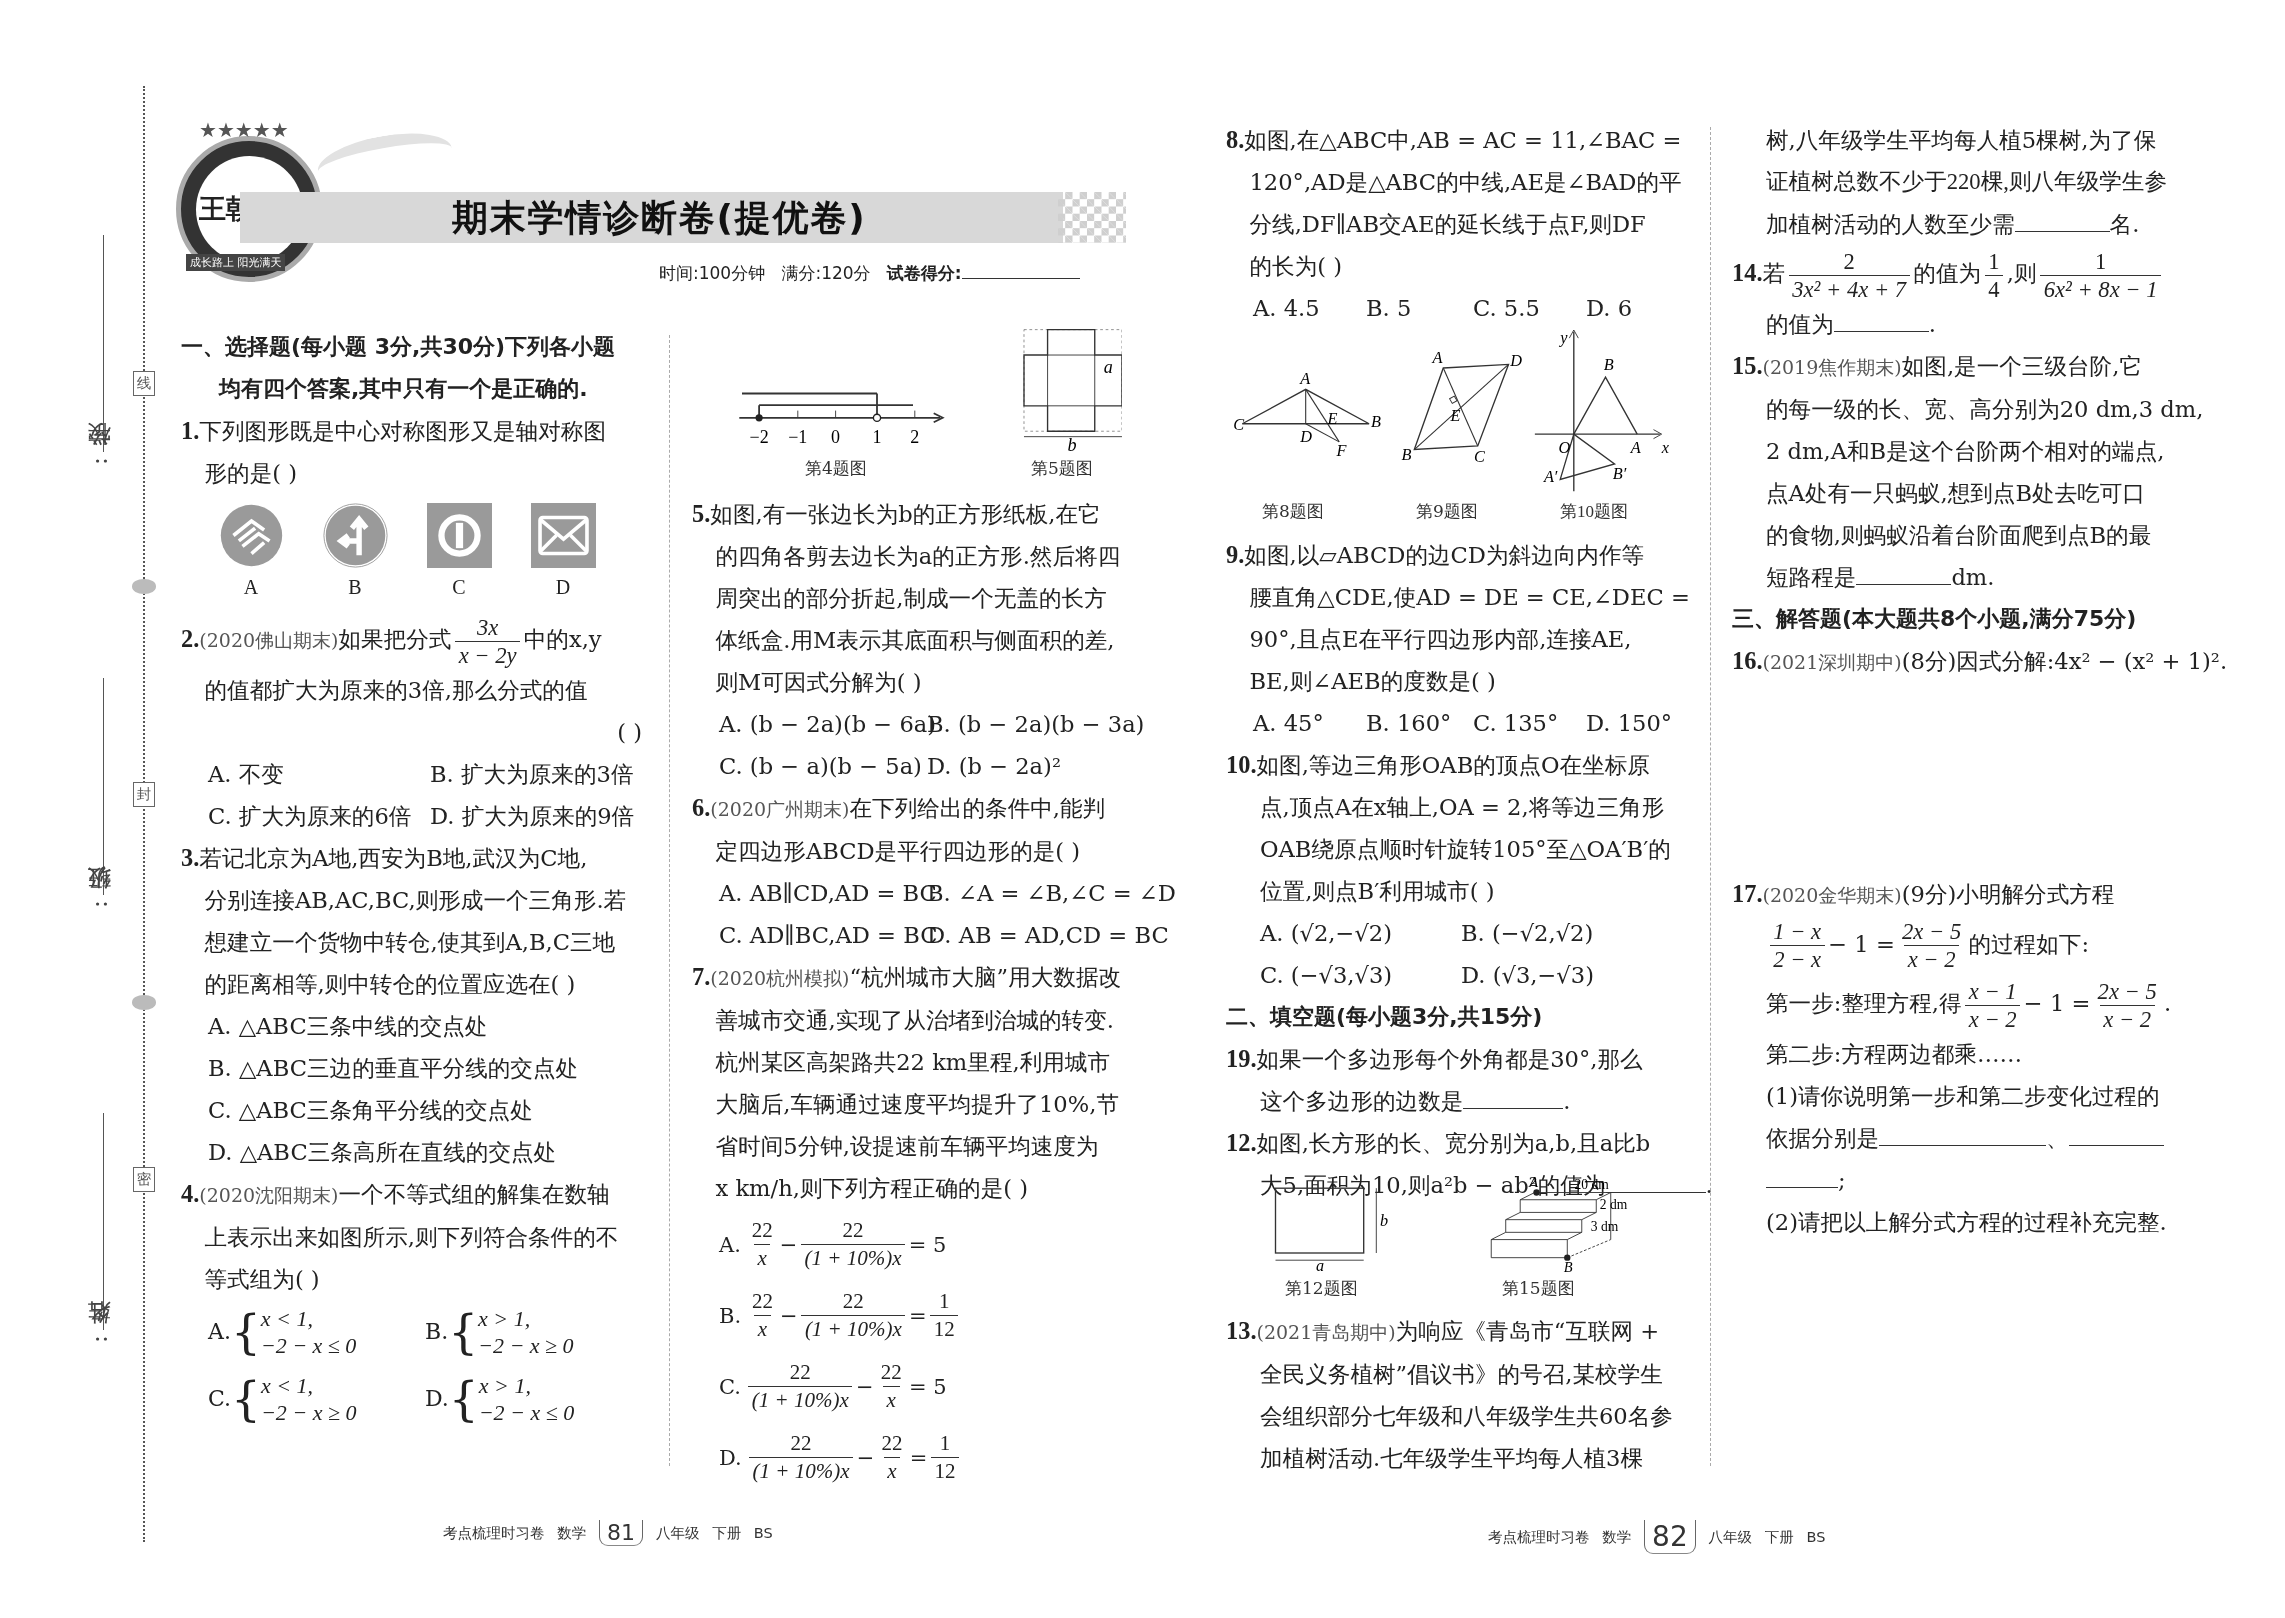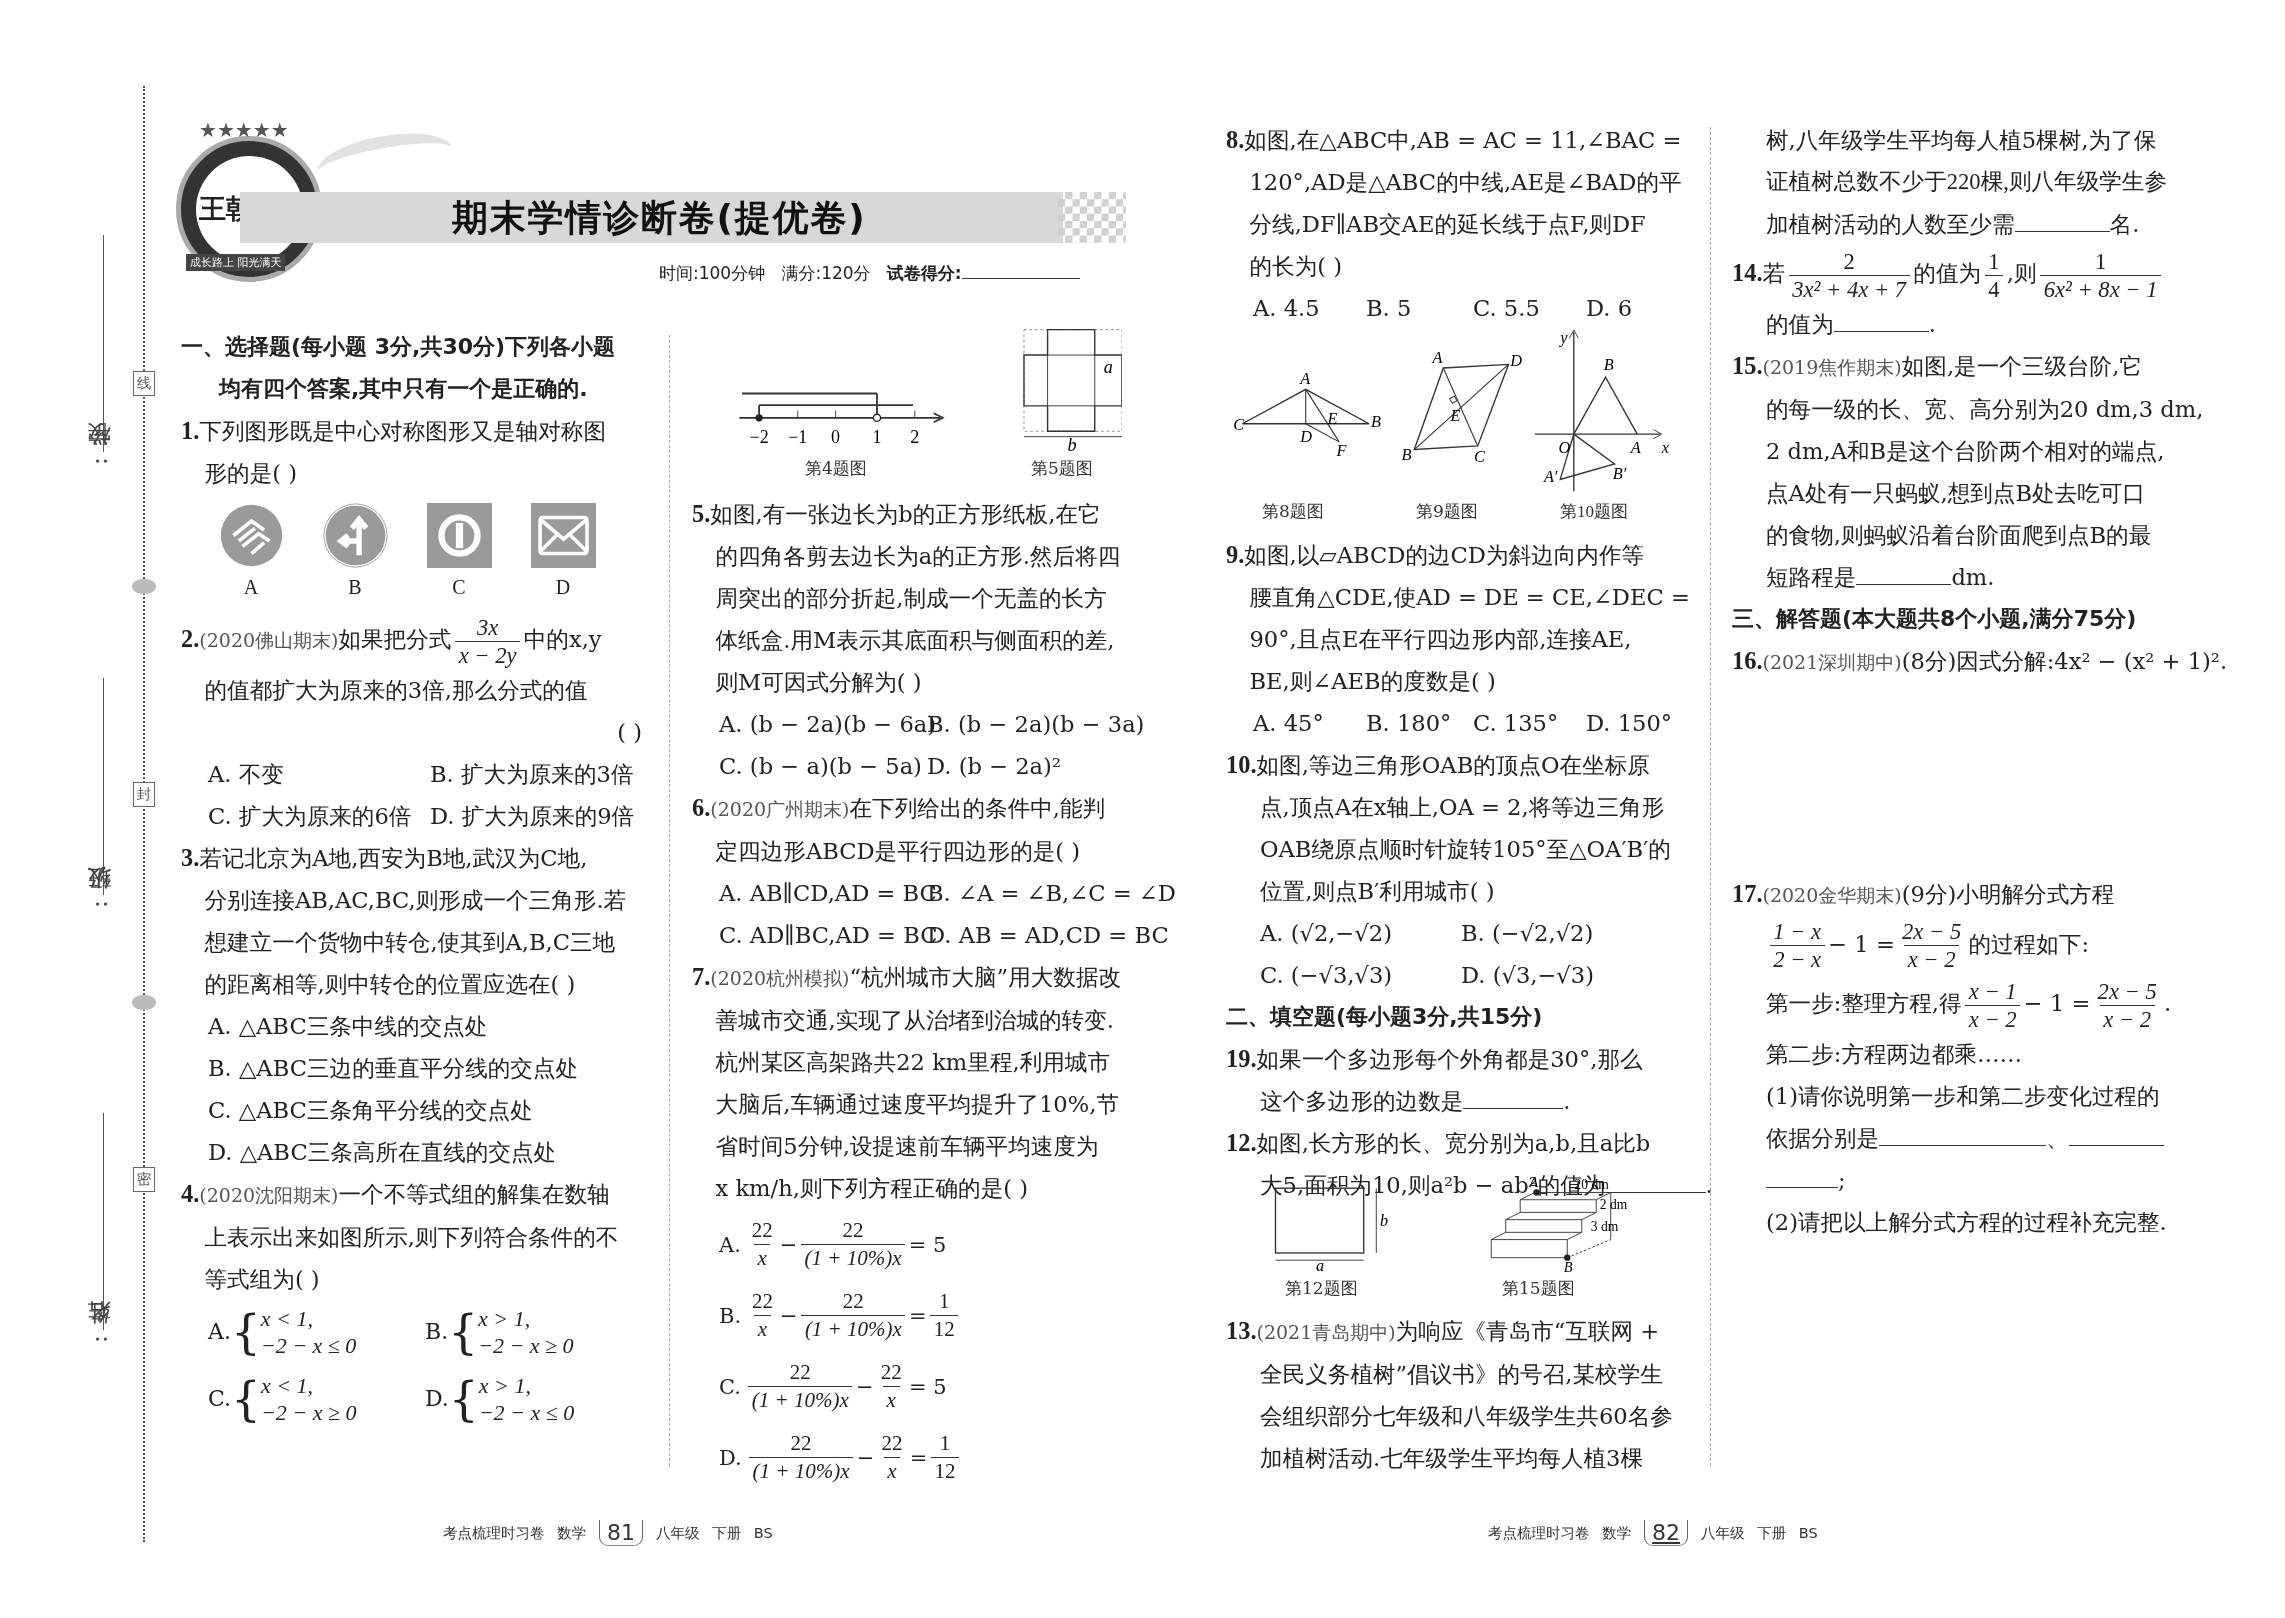--- a/index.html
+++ b/index.html
@@ -384,7 +384,7 @@
     <div class="line" style="padding-left:23.5px;">BE,则∠AEB的度数是(       )</div>
     <div class="line" style="display:flex;padding-left:27px;">
       <span style="width:113px;">A. 45°</span>
-      <span style="width:107px;">B. 180°</span>
+      <span style="width:107px;">B. 160°</span>
       <span style="width:113px;">C. 135°</span>
       <span>D. 150°</span>
     </div>

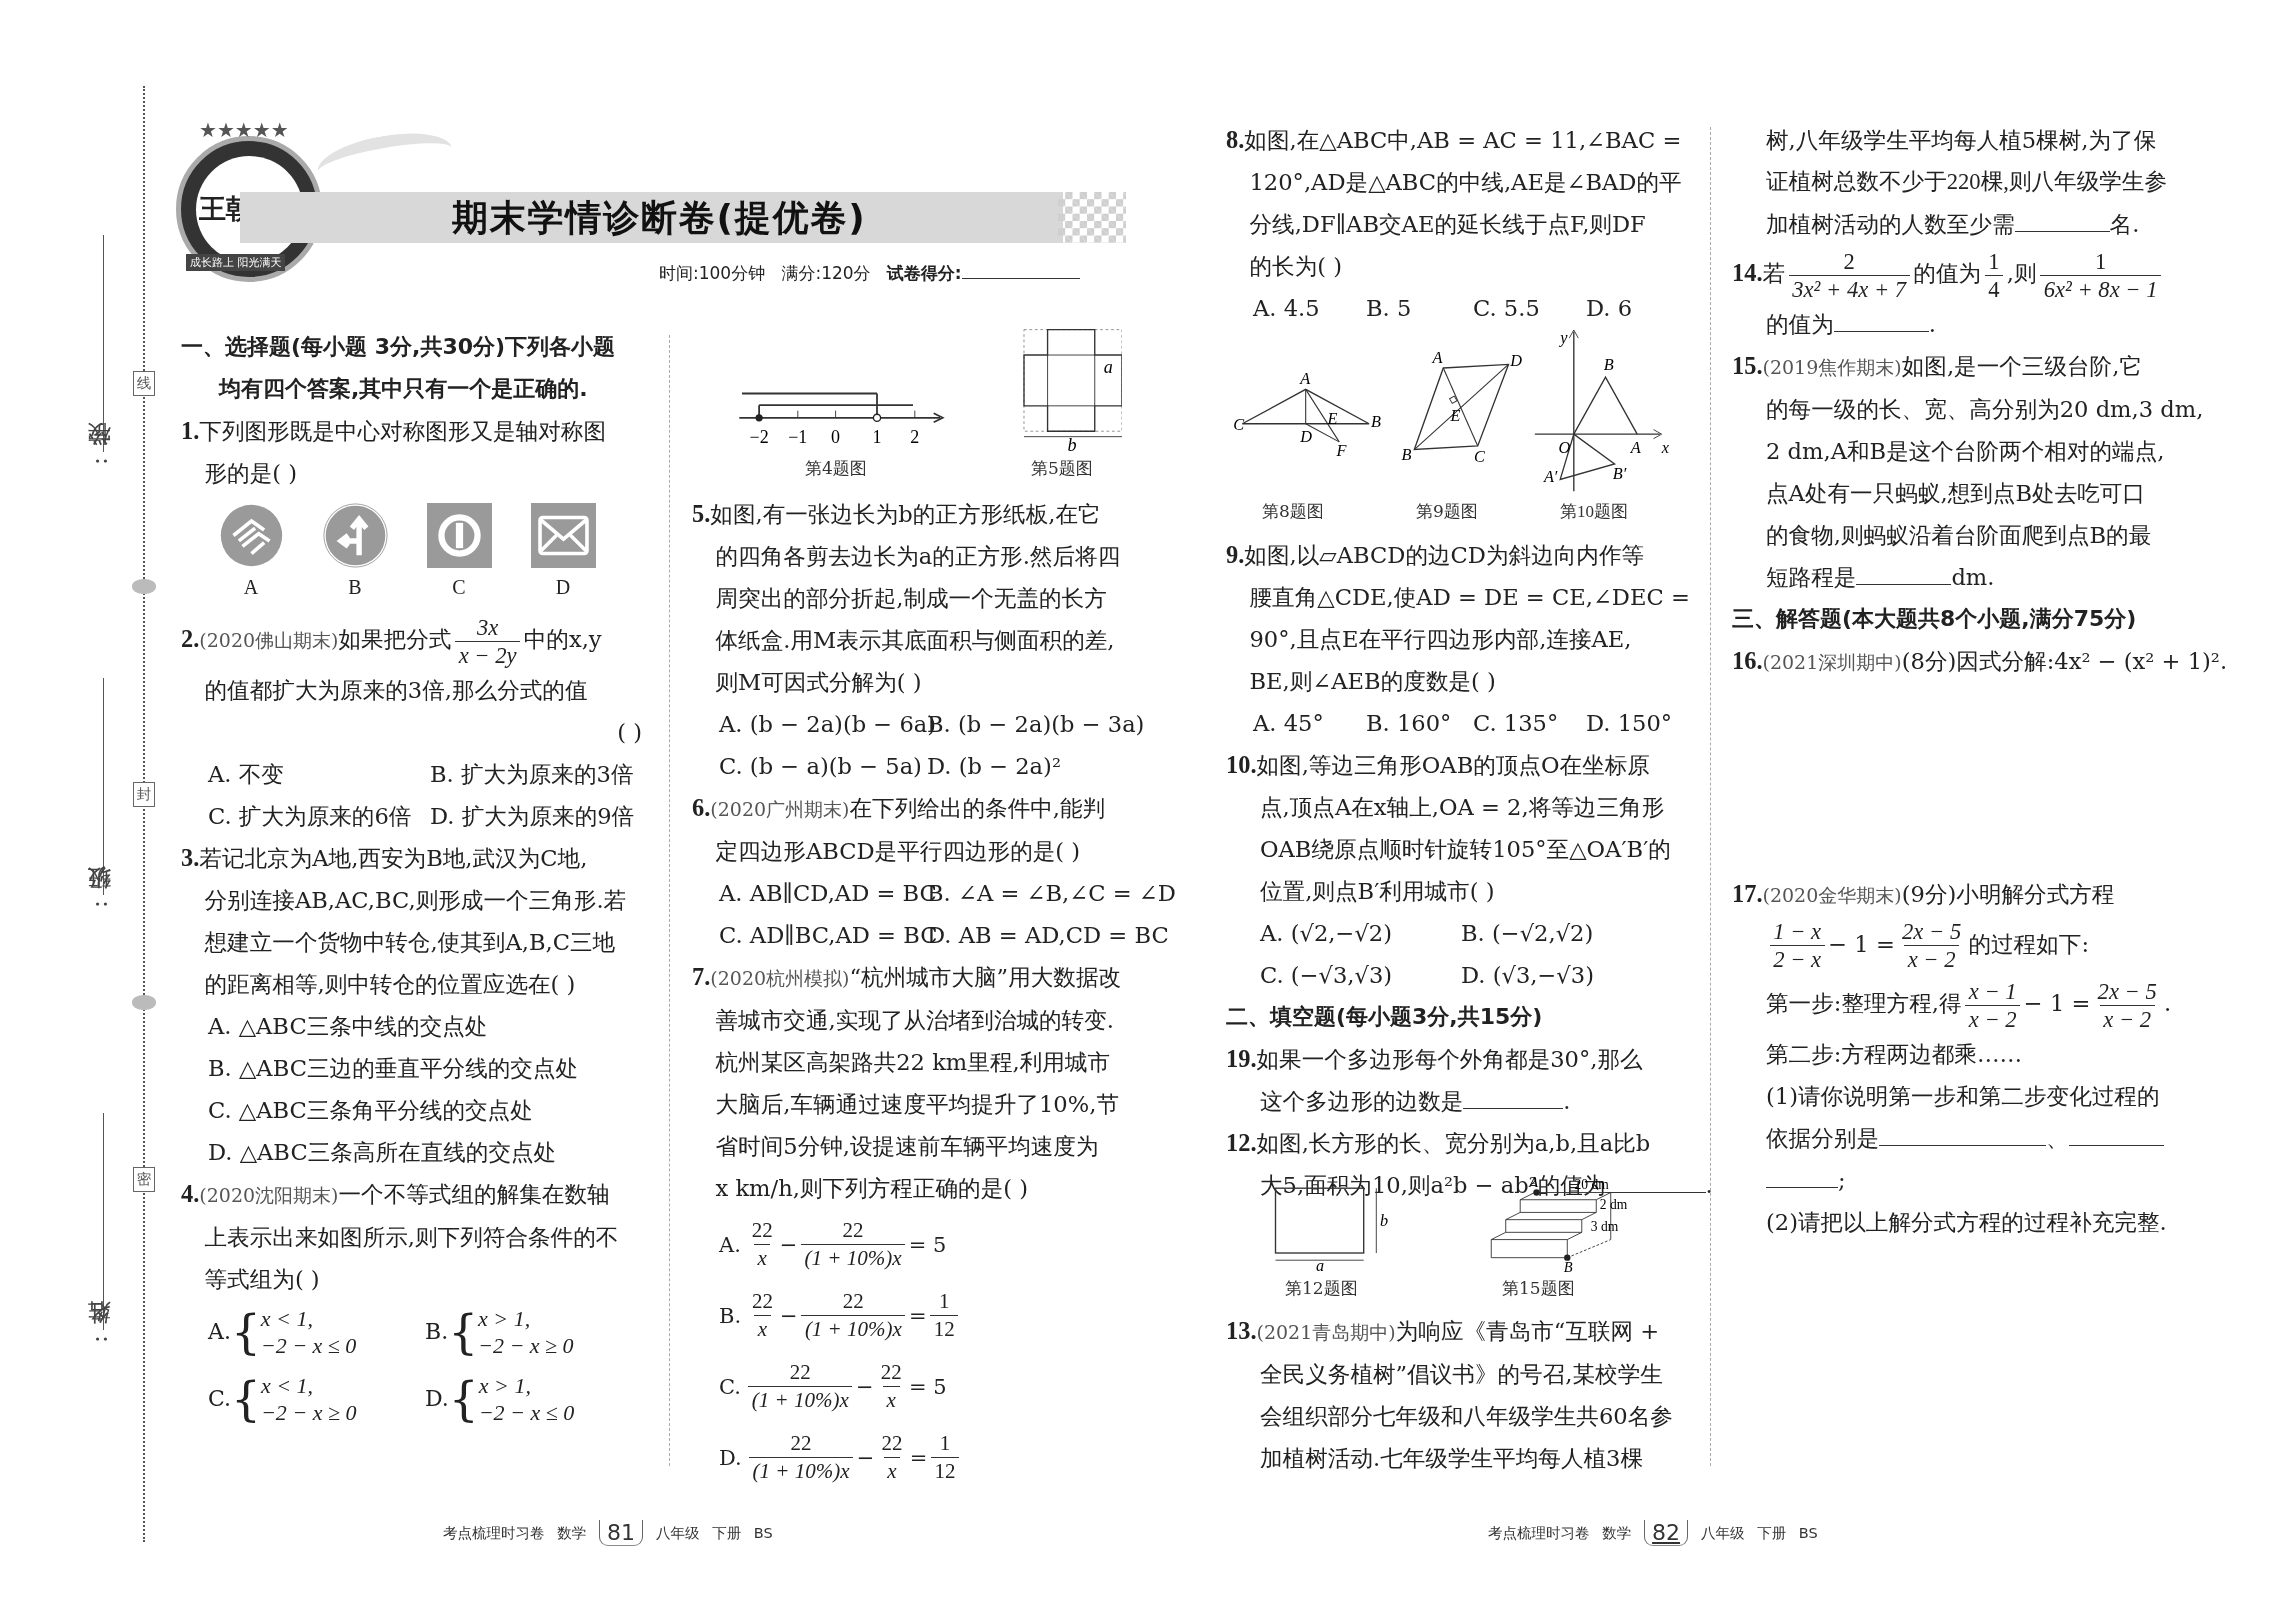--- a/index.html
+++ b/index.html
@@ -516,7 +516,7 @@
 <div class="abs sans" style="left:1488px;top:1520px;font-size:14.5px;white-space:nowrap;display:flex;align-items:center;gap:12.7px;color:#333;">
   <span>考点梳理时习卷</span>
   <span>数学</span>
-  <span style="font-size:22px;border-left:0.9px solid #666;border-right:0.9px solid #666;border-bottom:1.8px solid #888;border-radius:0 0 9px 9px;padding:0 7.2px;text-decoration:underline;">82</span>
+  <span style="font-size:28px;border-left:0.9px solid #666;border-right:0.9px solid #666;border-bottom:1.8px solid #888;border-radius:0 0 9px 9px;padding:0 7.2px;">82</span>
   <span>八年级</span>
   <span>下册</span>
   <span>BS</span>

